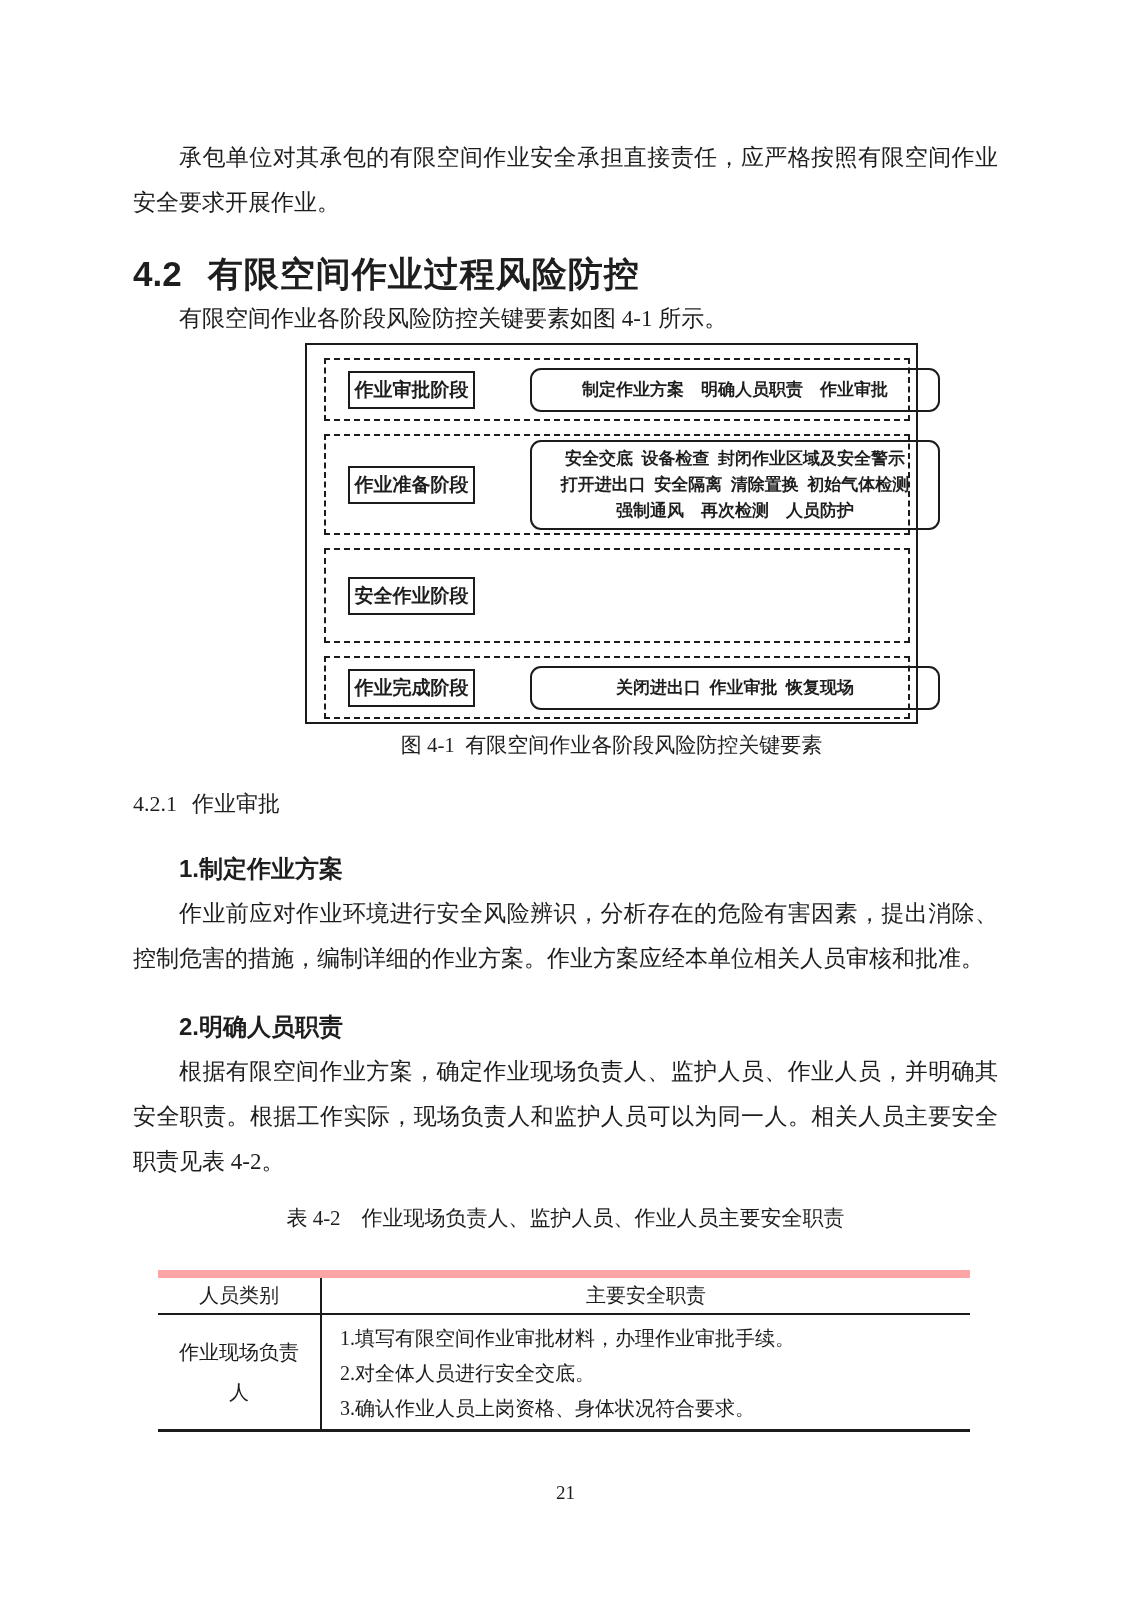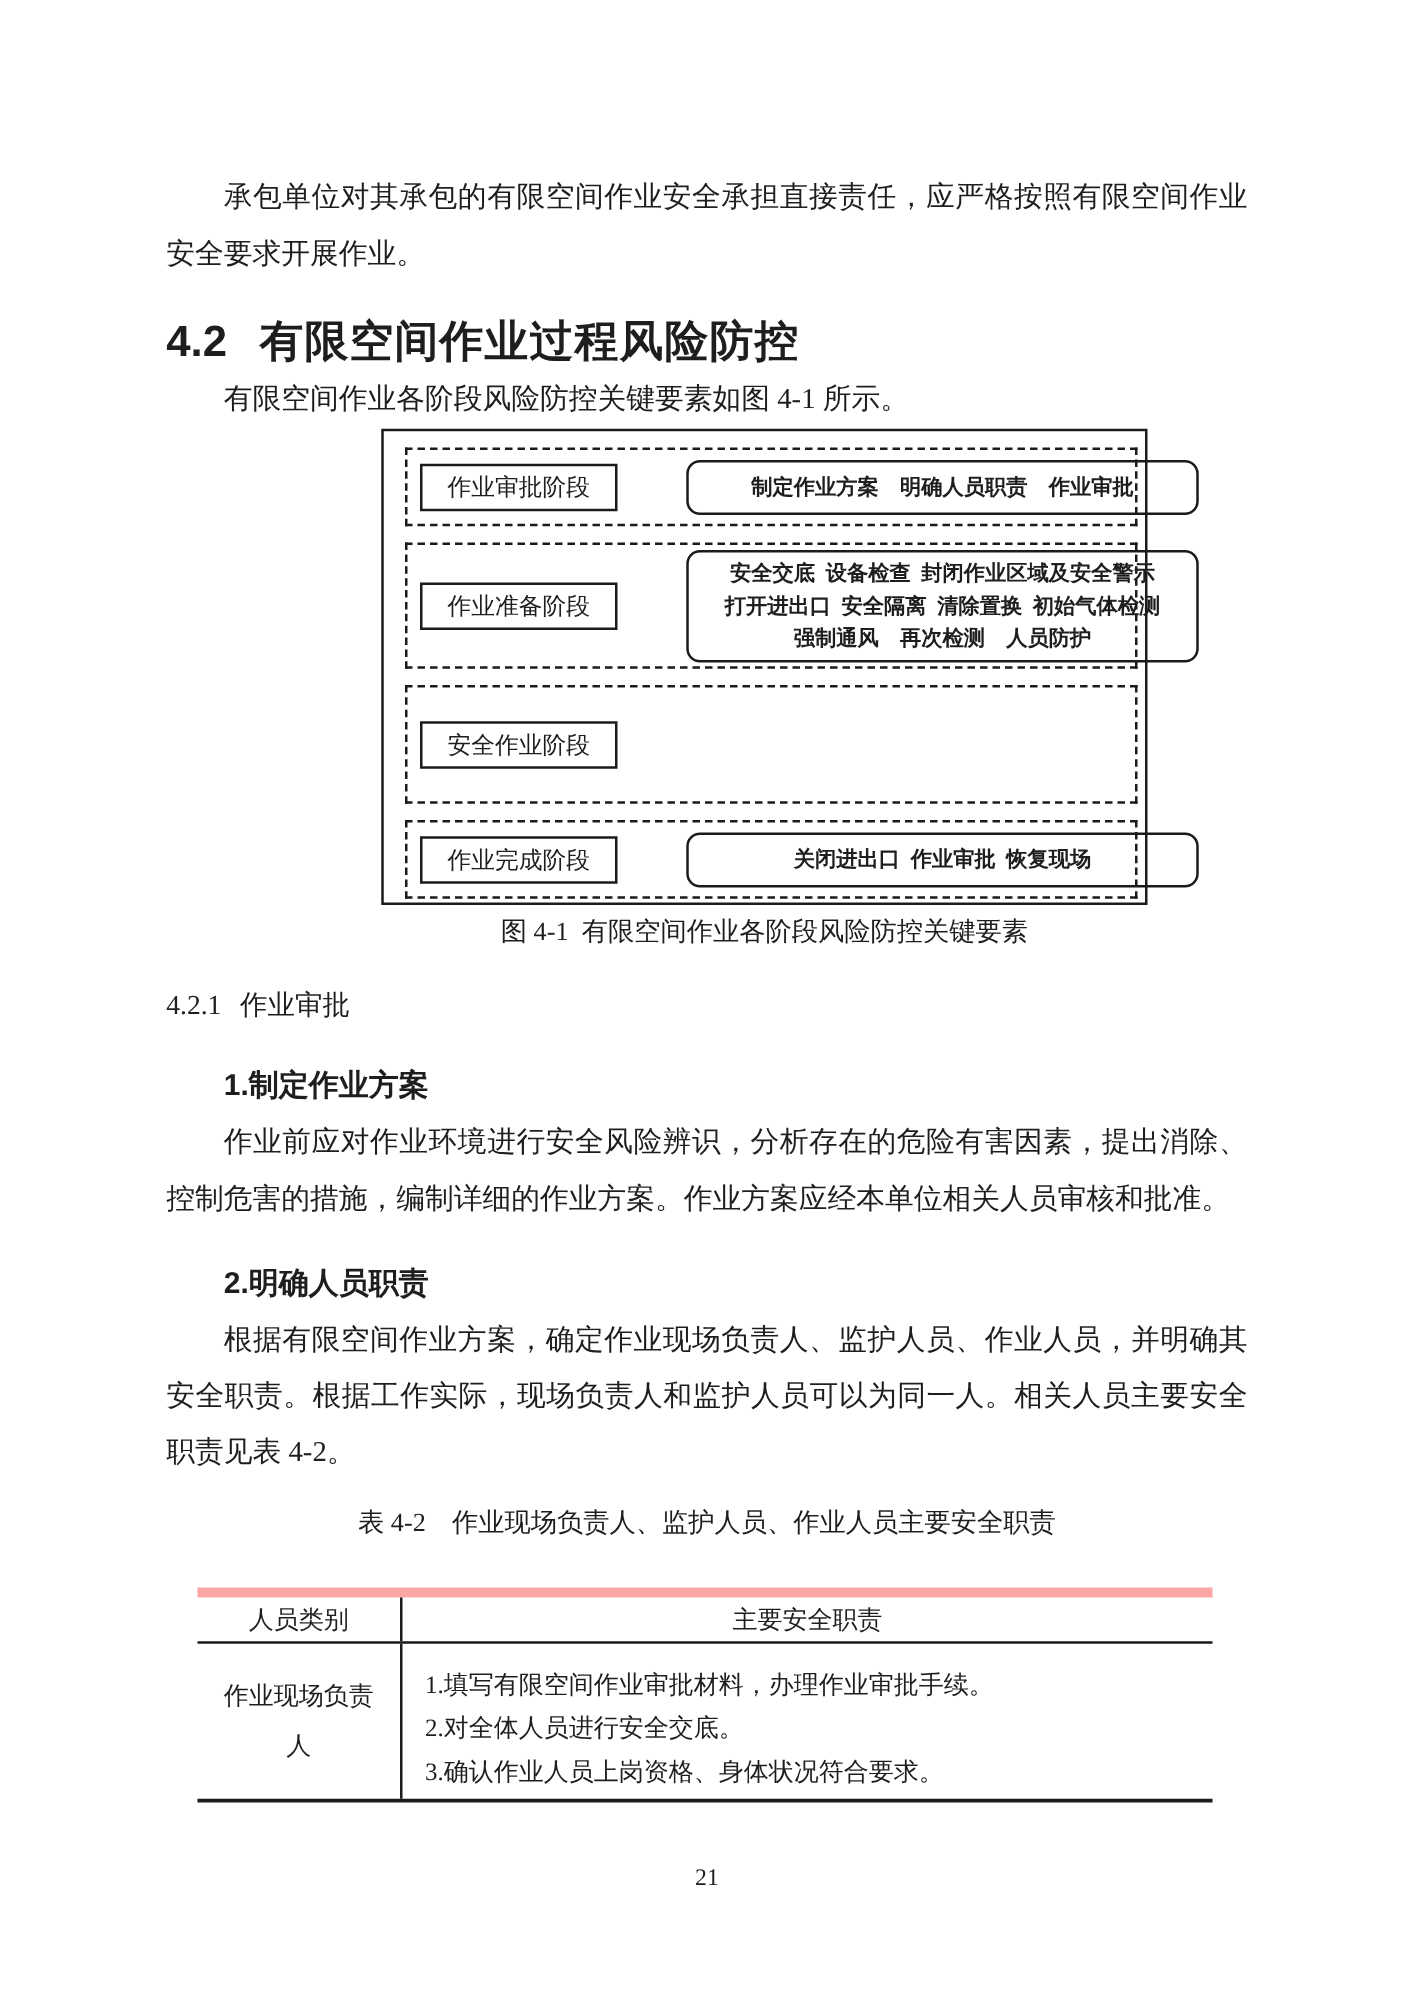--- a/index.html
+++ b/index.html
@@ -62,12 +62,12 @@
   .row-h95  { height: 95px; }
   .stage-label {
     box-sizing: border-box;
-    width: 158px; height: 38px;
-    margin-left: 10px;
+    width: 127px; height: 38px;
+    margin-left: 22px;
     border: 2px solid #1b1b1b;
     display: flex; align-items: center; justify-content: center;
     font-family: "Liberation Sans", "DejaVu Sans", sans-serif;
-    font-weight: normal; font-size: 19px;
+    font-weight: bold; font-size: 19px;
     flex: none;
   }
   .stage-content {

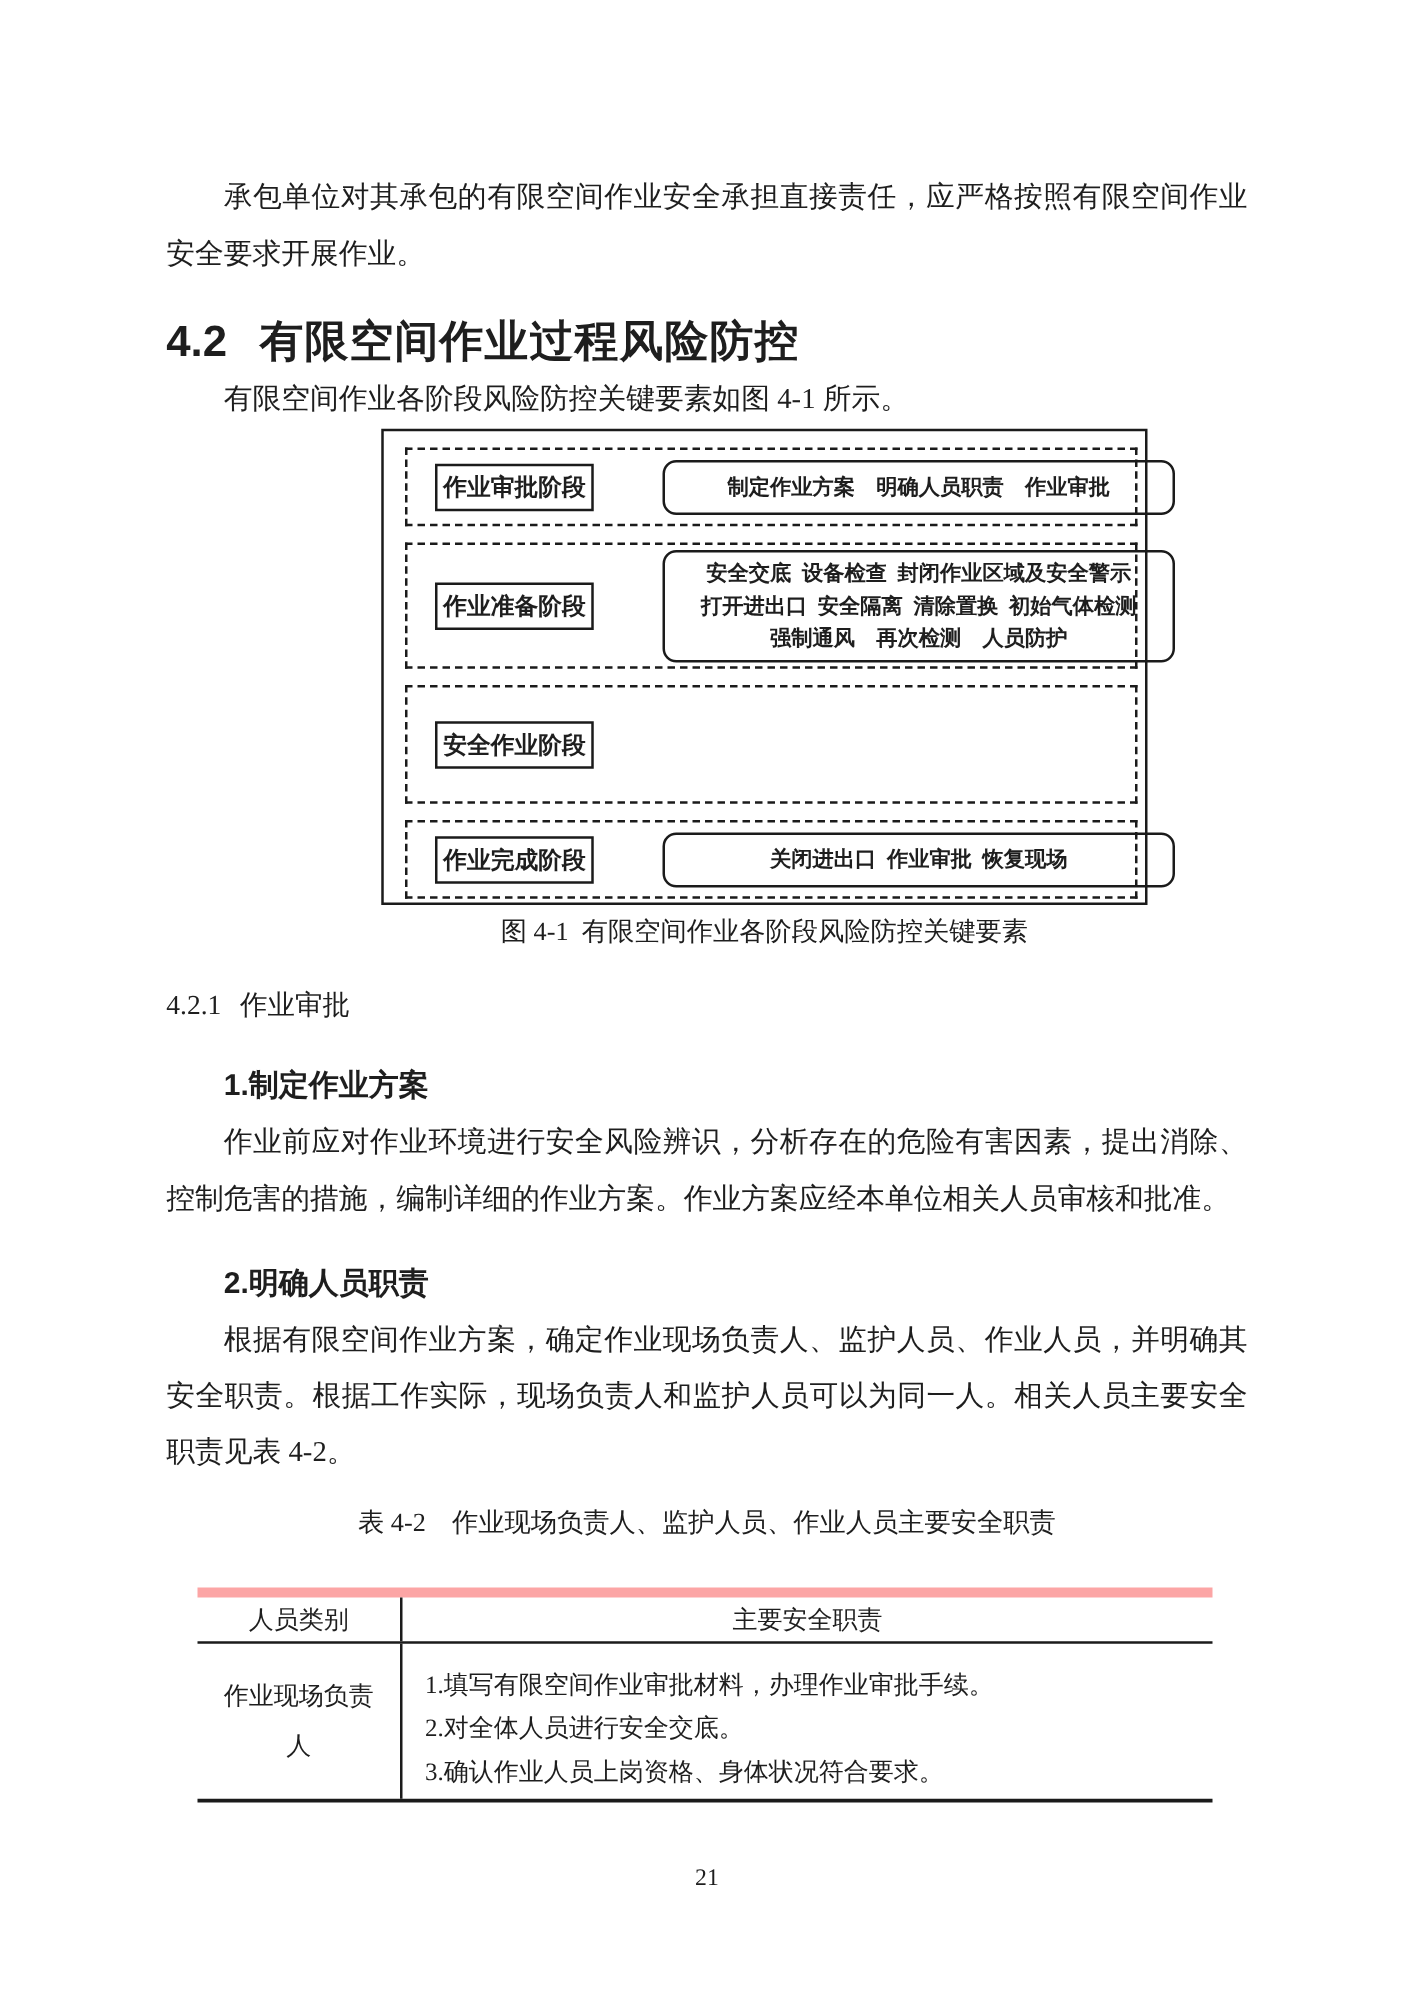--- a/index.html
+++ b/index.html
@@ -144,7 +144,7 @@
   }
   .tbl-cell-duties {
     flex: 1;
-    padding: 16px 0 3px 18px;
+    padding: 6px 0 3px 18px;
   }
   .duty-line { line-height: 35px; white-space: nowrap; }
 

